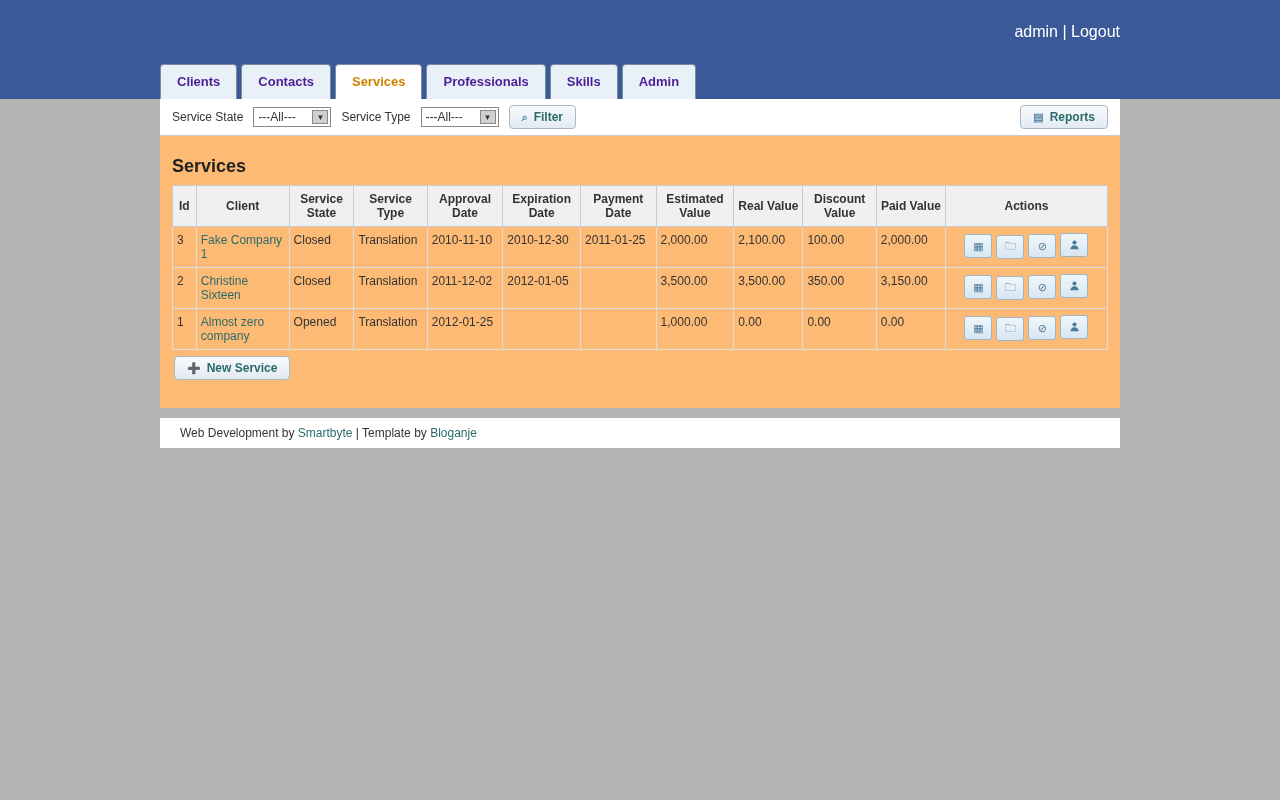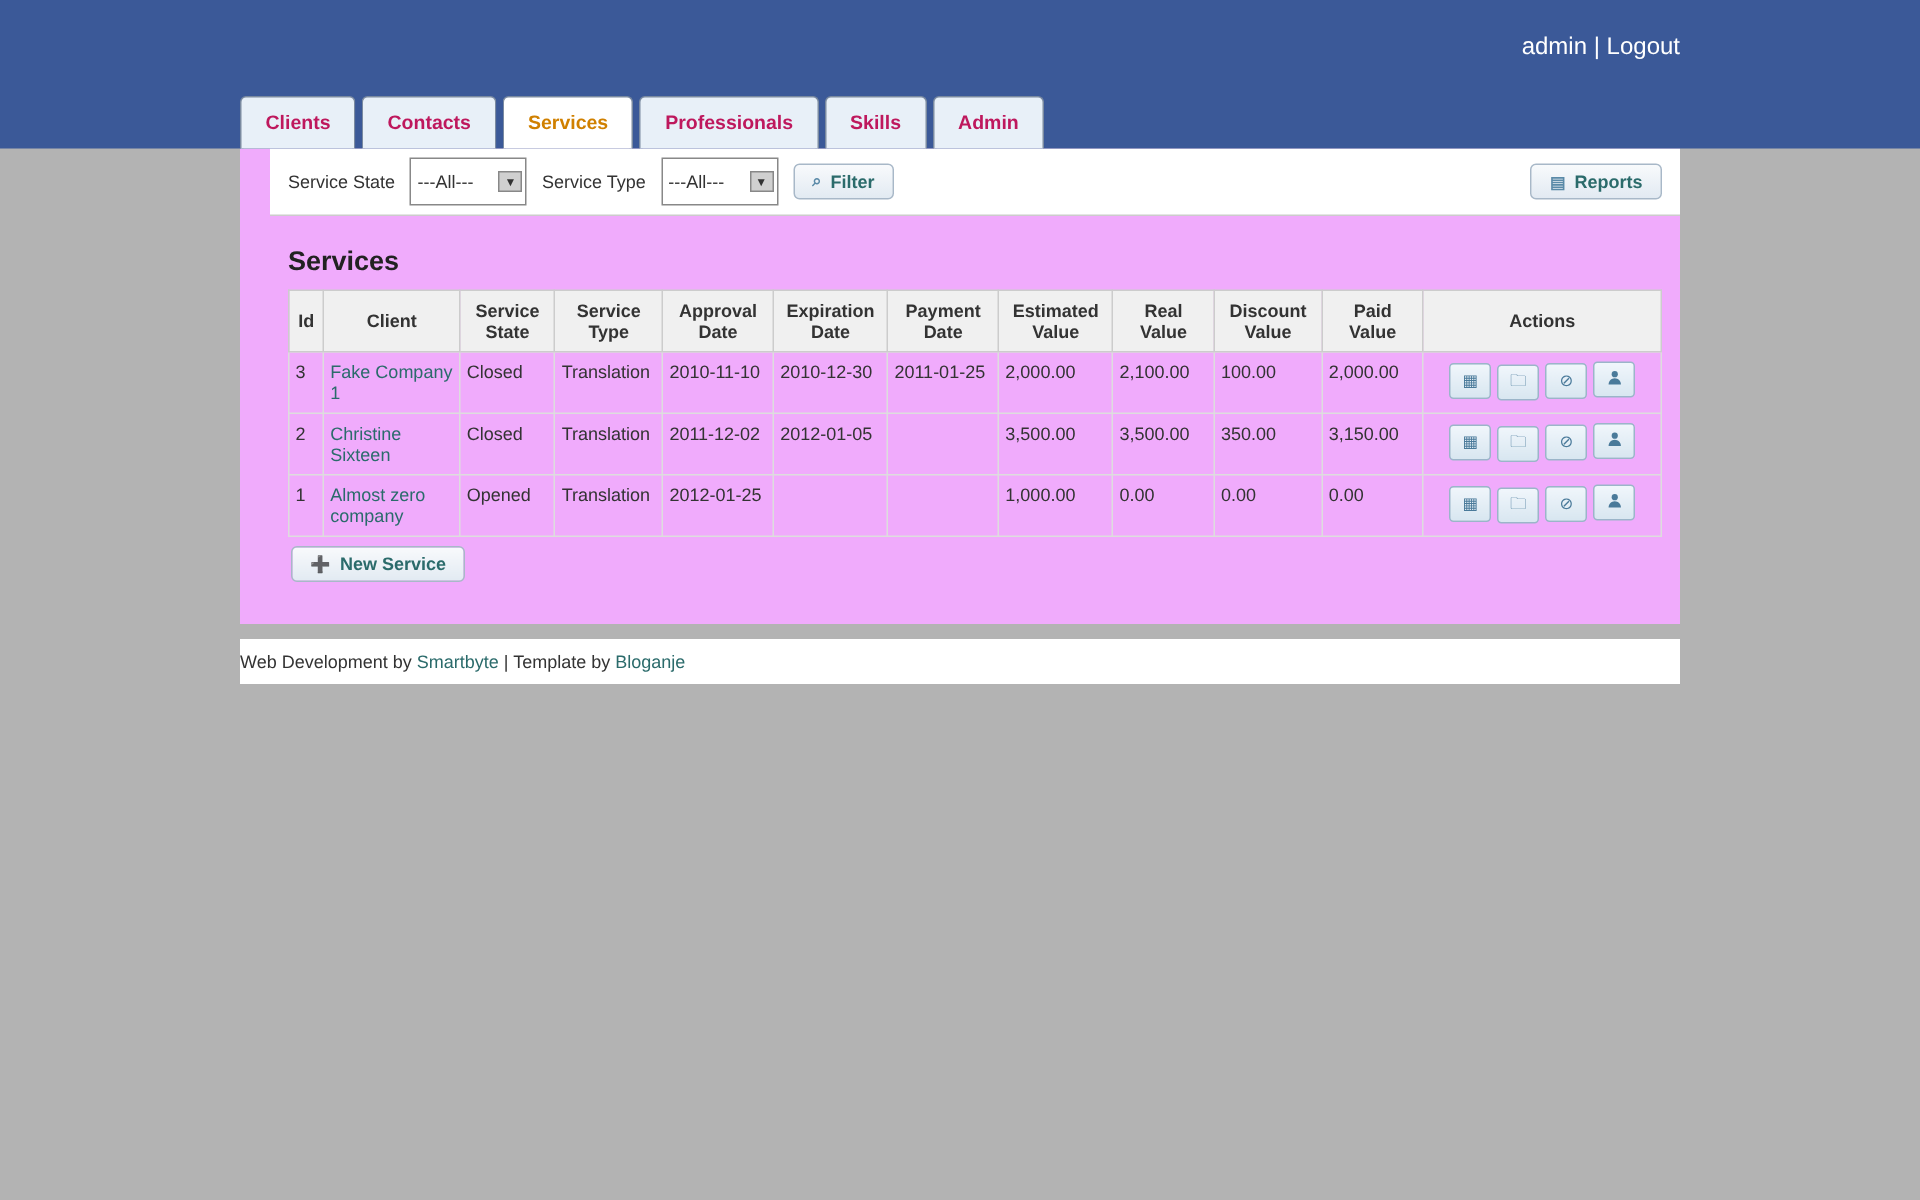--- a/index.html
+++ b/index.html
@@ -10,7 +10,7 @@
   .user-links { color: #fff; font-size: 16px; font-weight: normal; position: absolute; top: 23px; right: 0; }
   .user-links a { color: #fff; text-decoration: none; cursor: pointer; }
   .tabs { position: absolute; bottom: 0; left: 0; display: flex; gap: 4px; }
-  .tab { background: #e8f0f8; border: 1px solid #7a8aa0; border-bottom: none; border-radius: 4px 4px 0 0; padding: 9px 16px 10px; color: #be185d; font-weight: bold; font-size: 13px; cursor: pointer; }
+  .tab { background: #e8f0f8; border: 1px solid #7a8aa0; border-bottom: none; border-radius: 4px 4px 0 0; padding: 9px 16px 10px; color: #4c1d95; font-weight: bold; font-size: 13px; cursor: pointer; }
   .tab.active { background: #fff; color: #d08000; }
   .container { width: 960px; margin: 0 auto; background: #f0abfc; padding-left: 20px; }
   .filter-bar { background: #fff; border-bottom: 1px solid #ccc; padding: 6px 12px; display: flex; align-items: center; gap: 10px; }

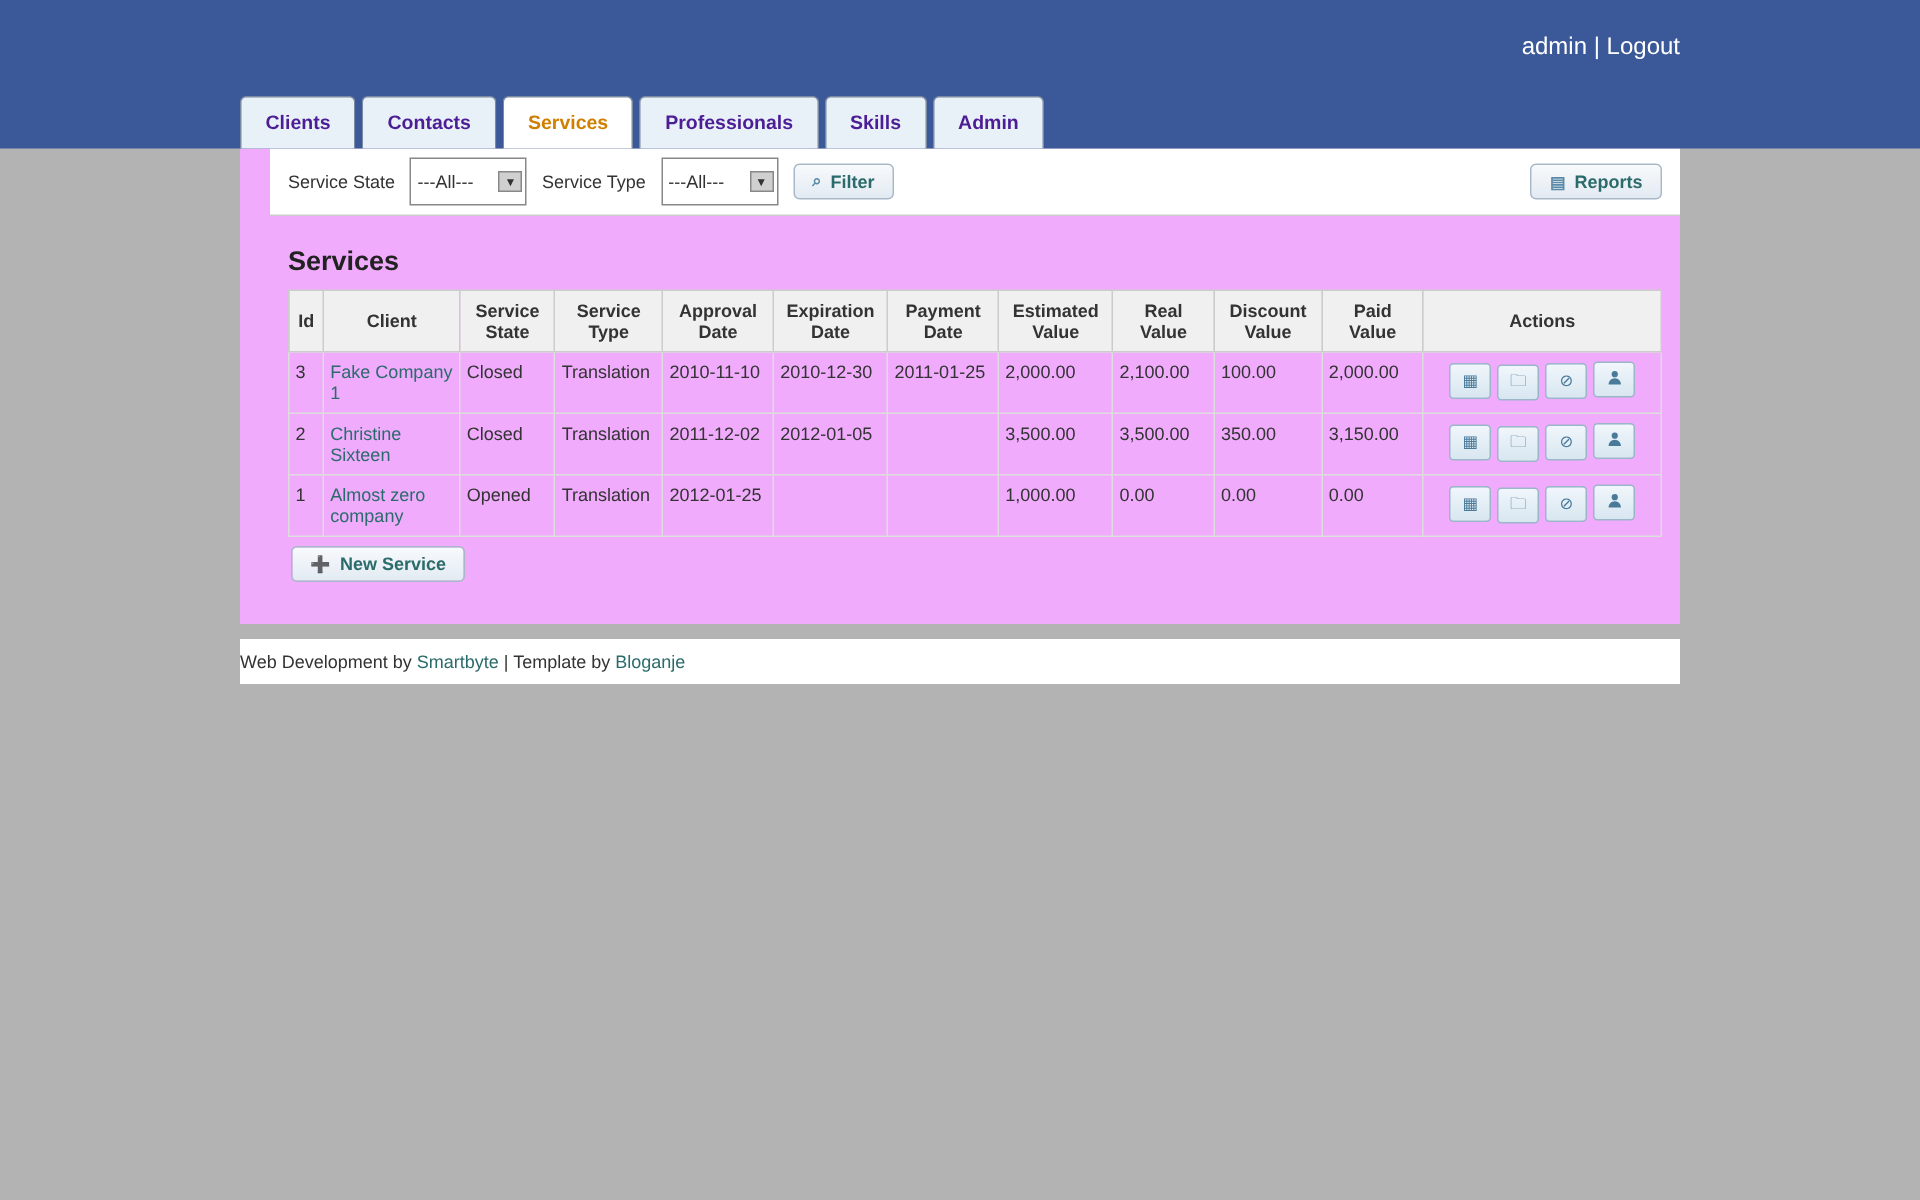--- a/index.html
+++ b/index.html
@@ -12,7 +12,7 @@
   .tabs { position: absolute; bottom: 0; left: 0; display: flex; gap: 4px; }
   .tab { background: #e8f0f8; border: 1px solid #7a8aa0; border-bottom: none; border-radius: 4px 4px 0 0; padding: 9px 16px 10px; color: #4c1d95; font-weight: bold; font-size: 13px; cursor: pointer; }
   .tab.active { background: #fff; color: #d08000; }
-  .container { width: 960px; margin: 0 auto; background: #f0abfc; padding-left: 20px; }
+  .container { width: 960px; margin: 0 auto; background: #fdba74; }
   .filter-bar { background: #fff; border-bottom: 1px solid #ccc; padding: 6px 12px; display: flex; align-items: center; gap: 10px; }
   .filter-label { font-size: 12px; color: #333; }
   .select-wrap { display: inline-flex; align-items: center; border: 1px solid #888; background: #fff; height: 32px; padding: 0 2px 0 4px; font-size: 12px; }

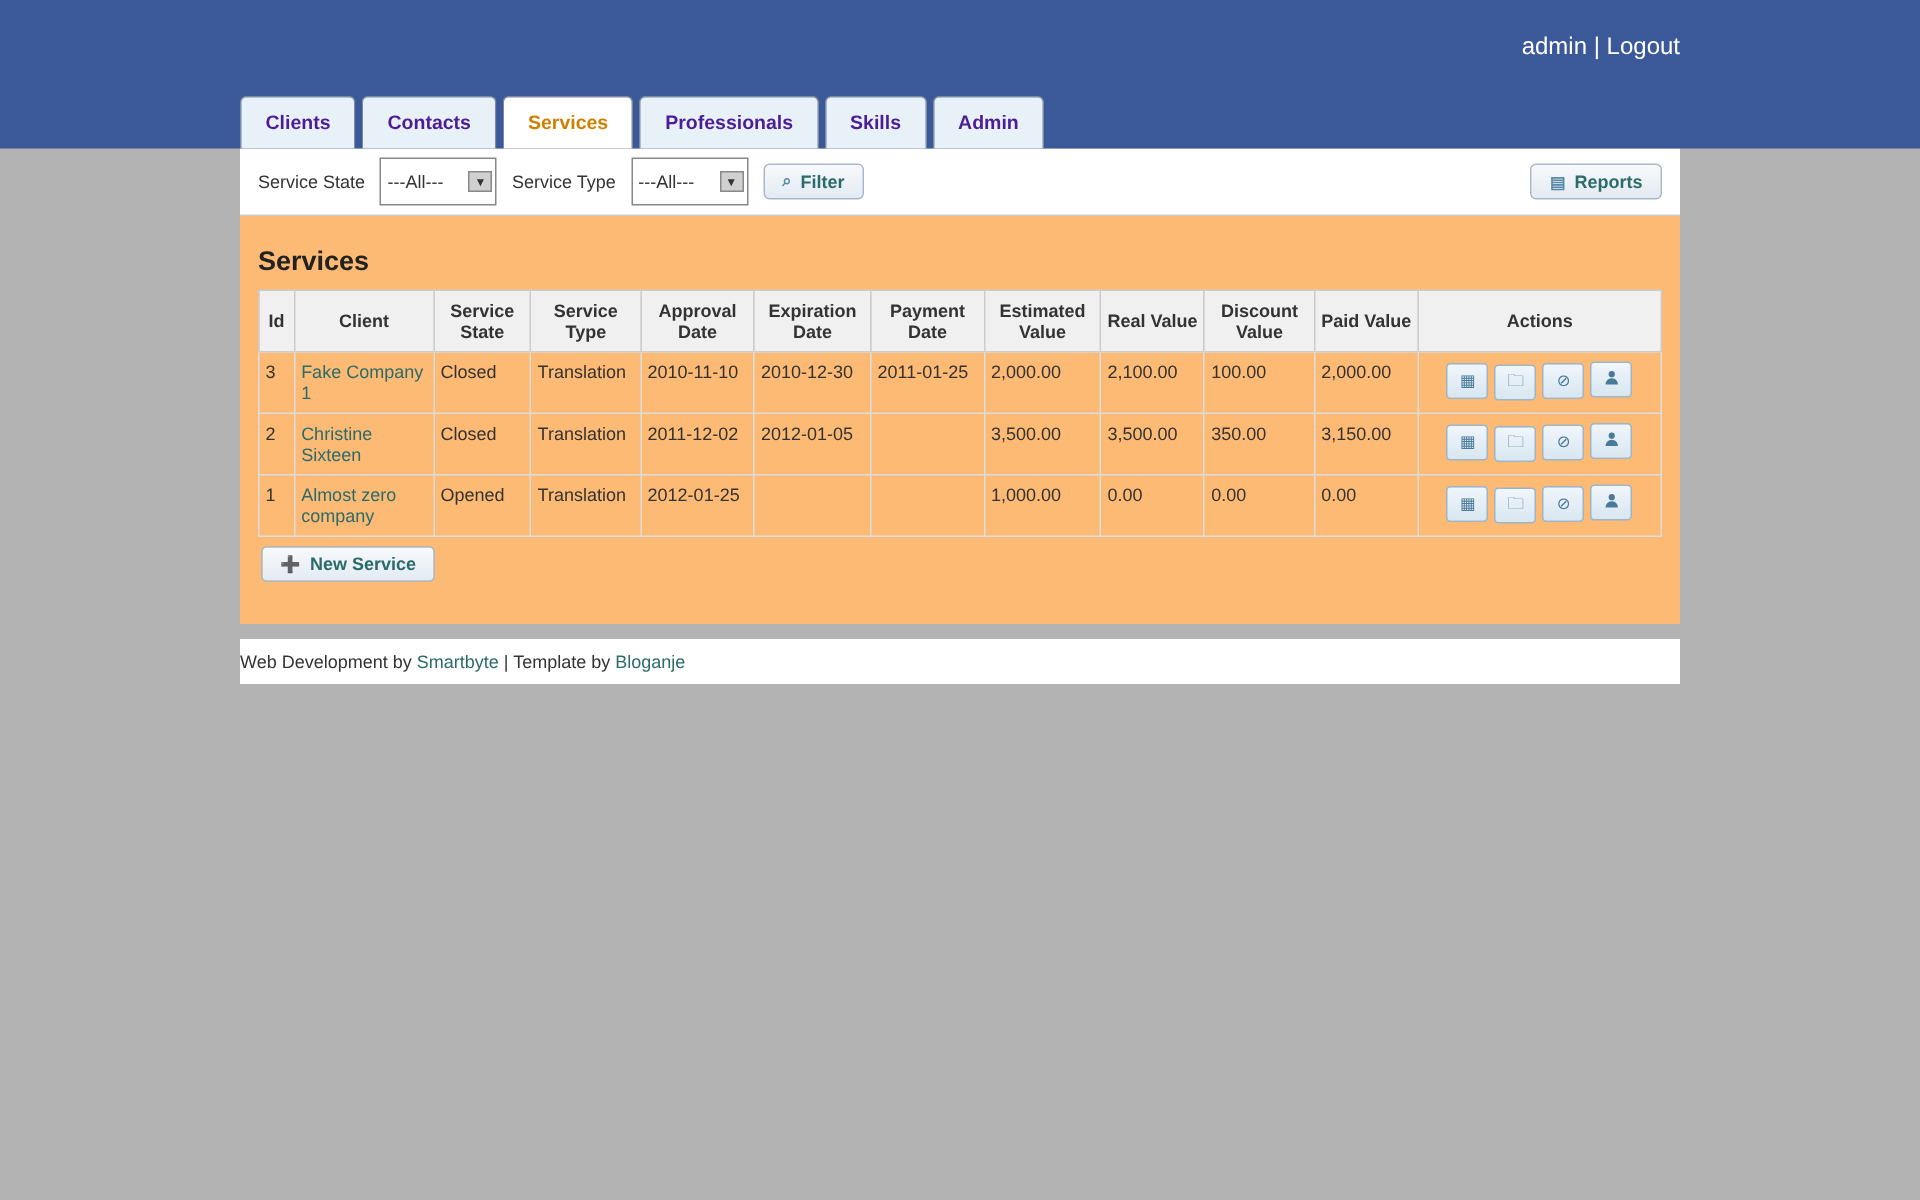--- a/index.html
+++ b/index.html
@@ -15,7 +15,7 @@
   .container { width: 960px; margin: 0 auto; background: #fdba74; }
   .filter-bar { background: #fff; border-bottom: 1px solid #ccc; padding: 6px 12px; display: flex; align-items: center; gap: 10px; }
   .filter-label { font-size: 12px; color: #333; }
-  .select-wrap { display: inline-flex; align-items: center; border: 1px solid #888; background: #fff; height: 32px; padding: 0 2px 0 4px; font-size: 12px; }
+  .select-wrap { display: inline-flex; align-items: center; border: 1px solid #888; background: #fff; height: 20px; padding: 0 2px 0 4px; font-size: 12px; }
   .select-wrap .sel-val { min-width: 50px; display: inline-block; }
   .select-wrap .caret { background: #d0d0d0; border: 1px solid #888; width: 16px; height: 14px; margin-left: 4px; display: inline-flex; align-items: center; justify-content: center; font-size: 8px; }
   .btn { background: linear-gradient(#f8fafc, #e2eaf2); border: 1px solid #a8b8c8; border-radius: 4px; padding: 4px 12px; color: #2b6b6b; font-weight: bold; font-size: 12px; cursor: pointer; display: inline-flex; align-items: center; gap: 6px; }

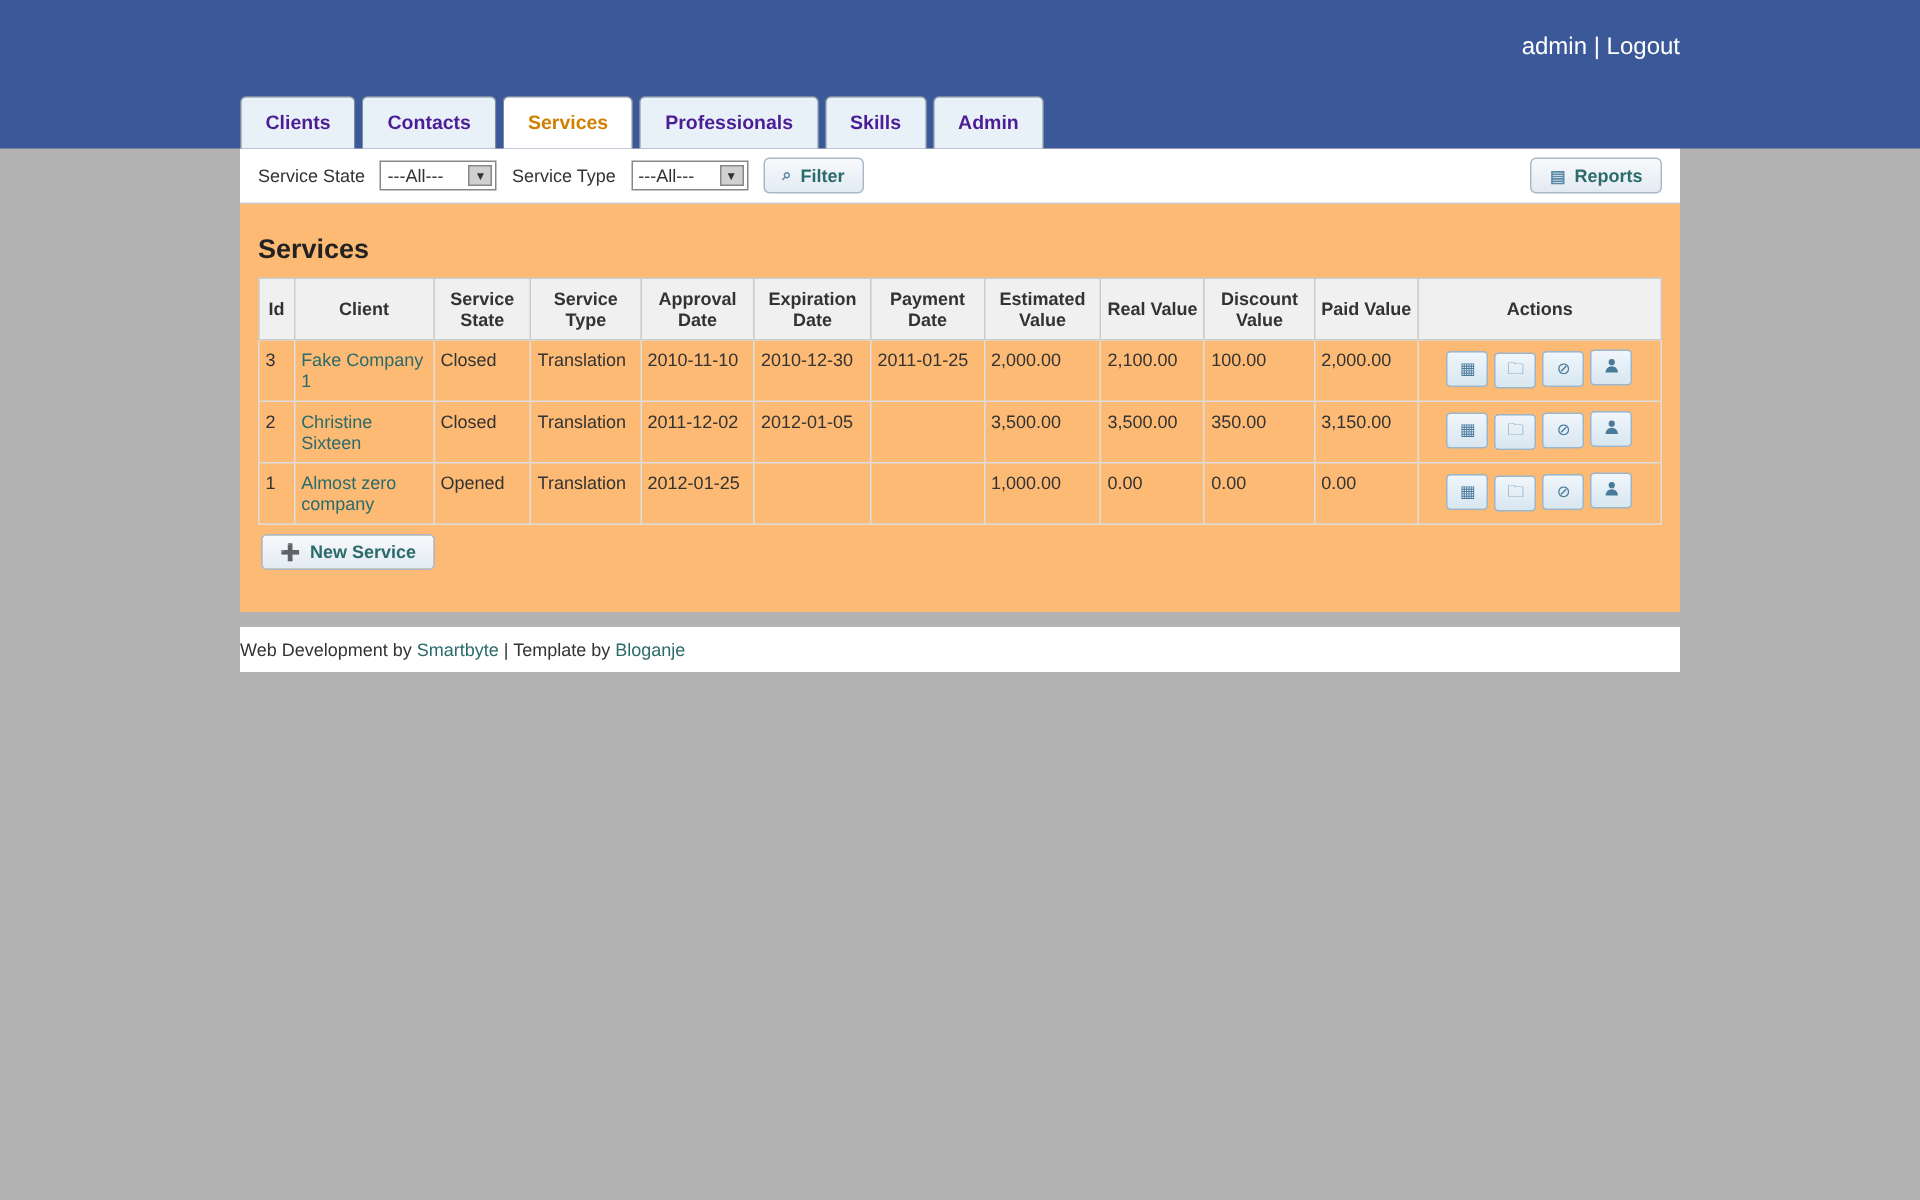--- a/index.html
+++ b/index.html
@@ -34,7 +34,7 @@
   .pager .arrow { color: #3b6ea5; cursor: pointer; font-size: 12px; }
   .pager input { width: 52px; height: 18px; text-align: center; border: 1px solid #333; font-size: 12px; }
   .new-btn-row { padding: 6px 2px 14px; }
-  .footer { width: 960px; margin: 10px auto 0; background: #fff; padding: 8px 0; font-size: 12px; color: #333; }
+  .footer { width: 960px; margin: 10px auto 0; background: #fff; padding: 8px 20px; font-size: 12px; color: #333; }
   .footer a { color: #2b6b6b; text-decoration: none; cursor: pointer; }
   svg.person { width: 11px; height: 11px; }
 </style>

